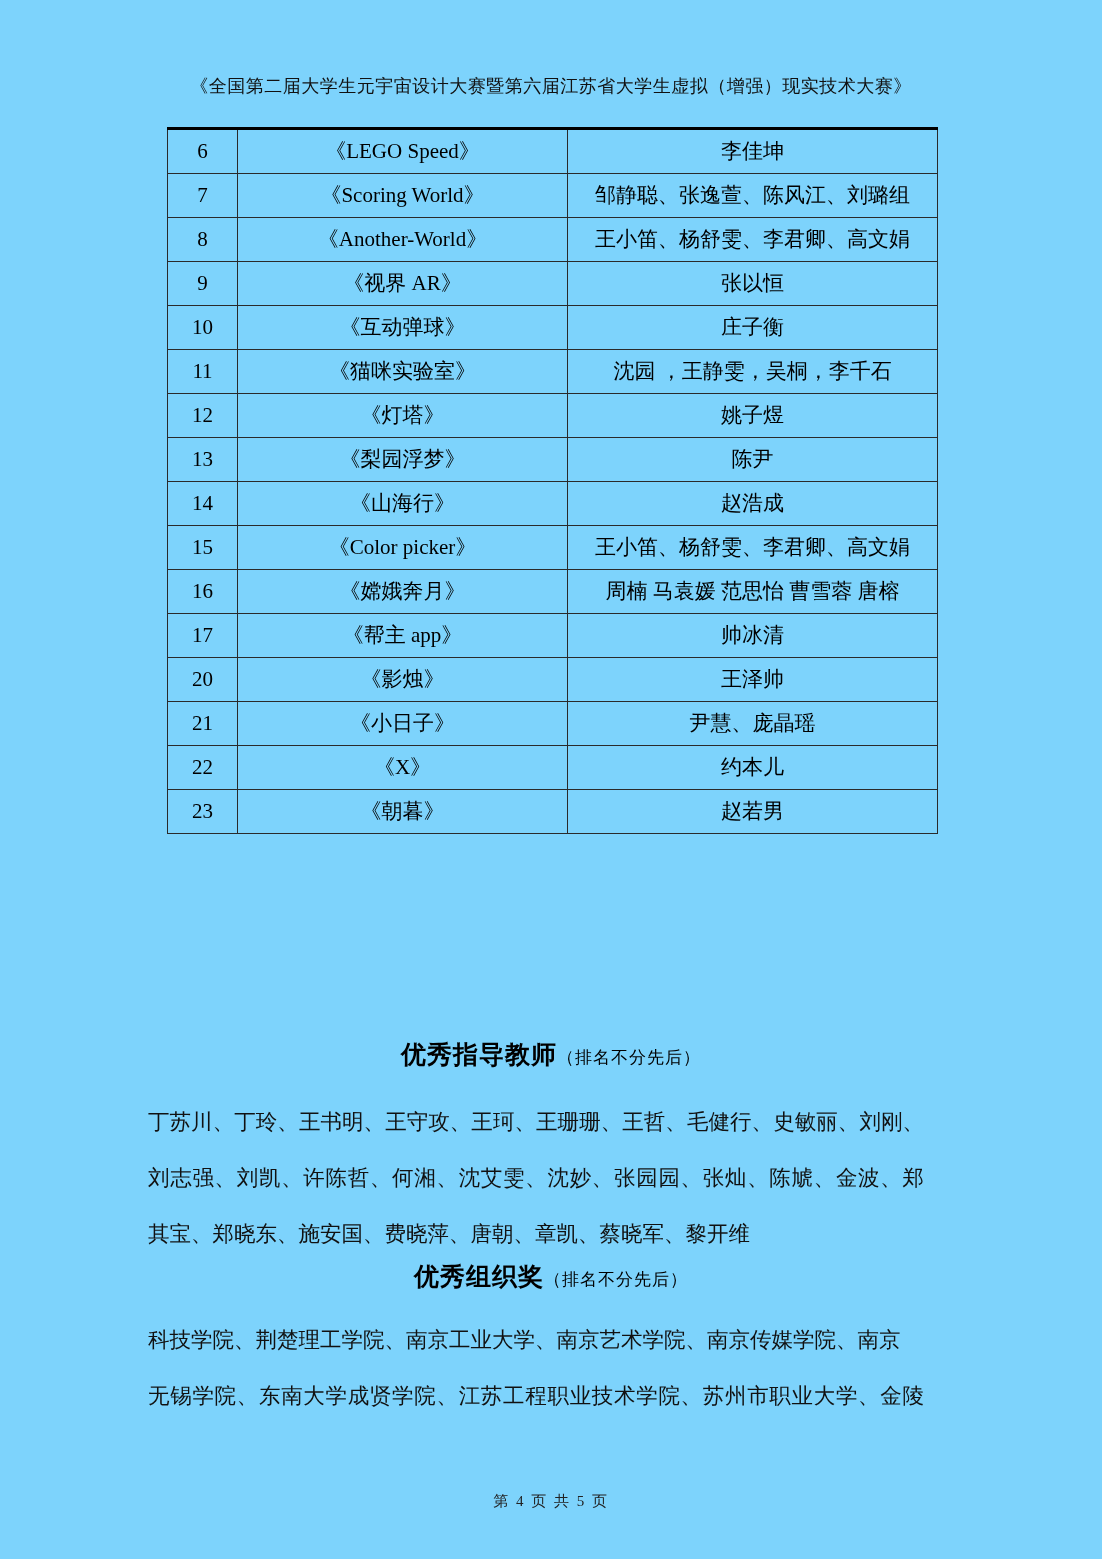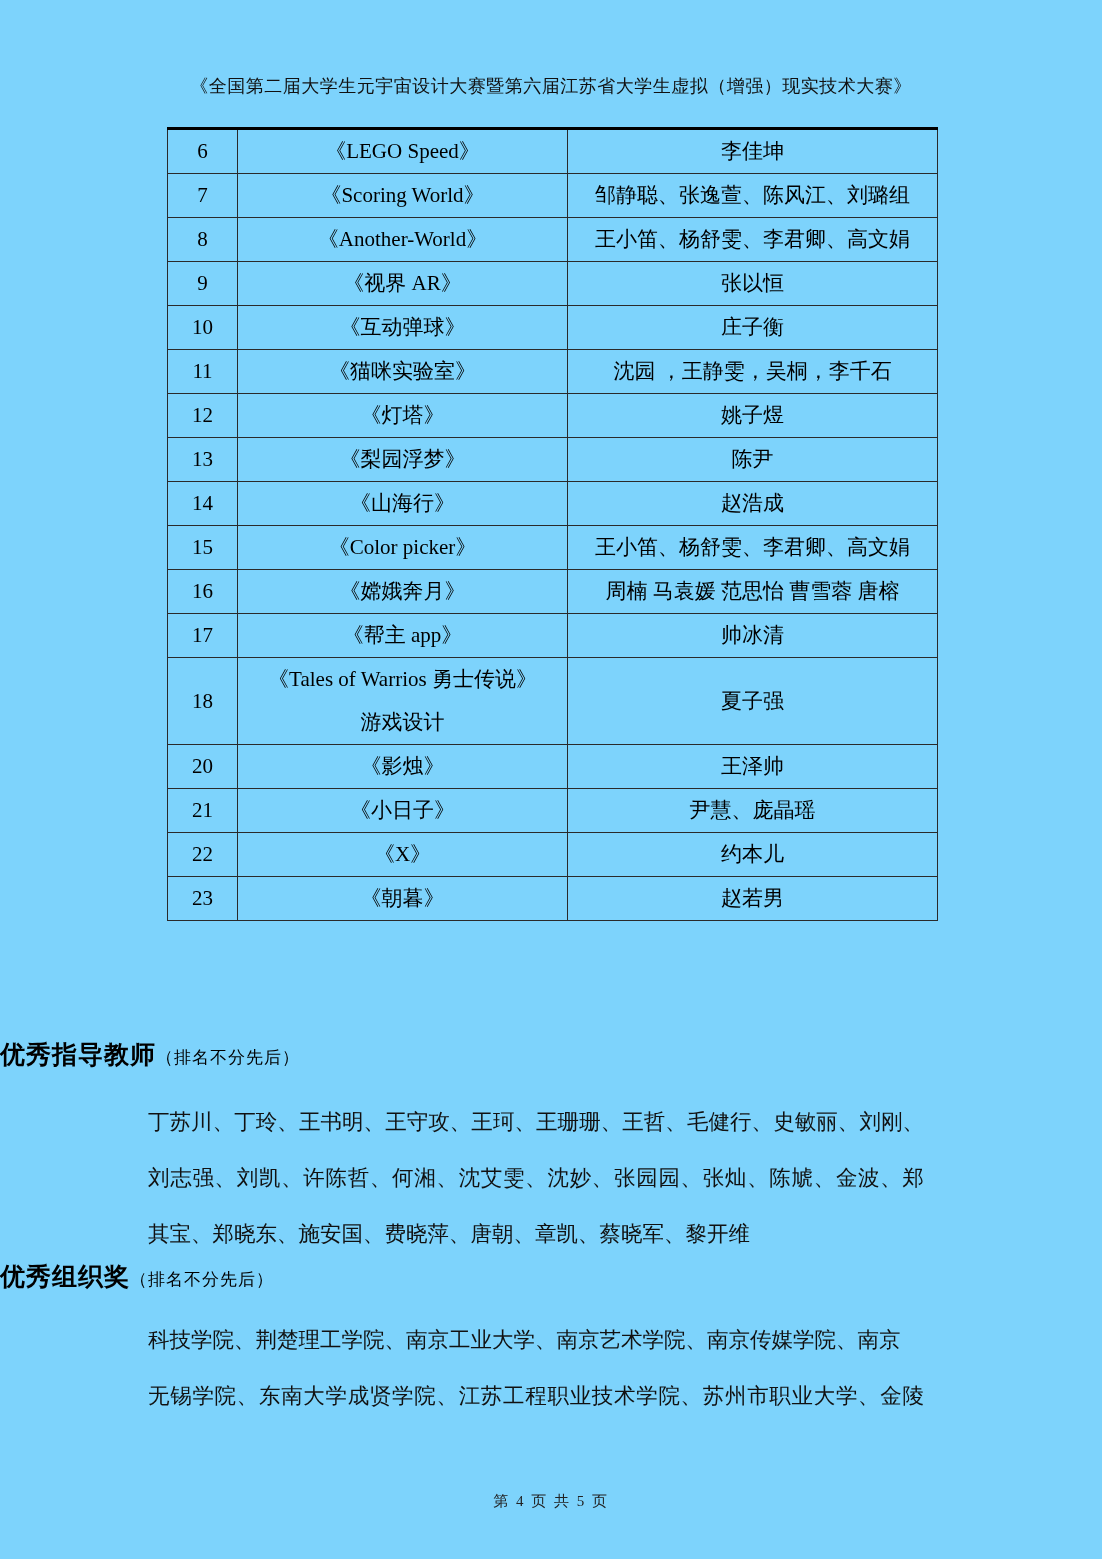--- a/index.html
+++ b/index.html
@@ -150,14 +150,6 @@
           <td>帅冰清</td>
         </tr>
         <tr>
-          <td class="col-no">18</td>
-          <td>
-            <div class="cell-line">《Tales of Warrios 勇士传说》</div>
-            <div class="cell-line">游戏设计</div>
-          </td>
-          <td>夏子强</td>
-        </tr>
-        <tr>
           <td class="col-no">20</td>
           <td>
             <div class="cell-line">《影烛》</div>

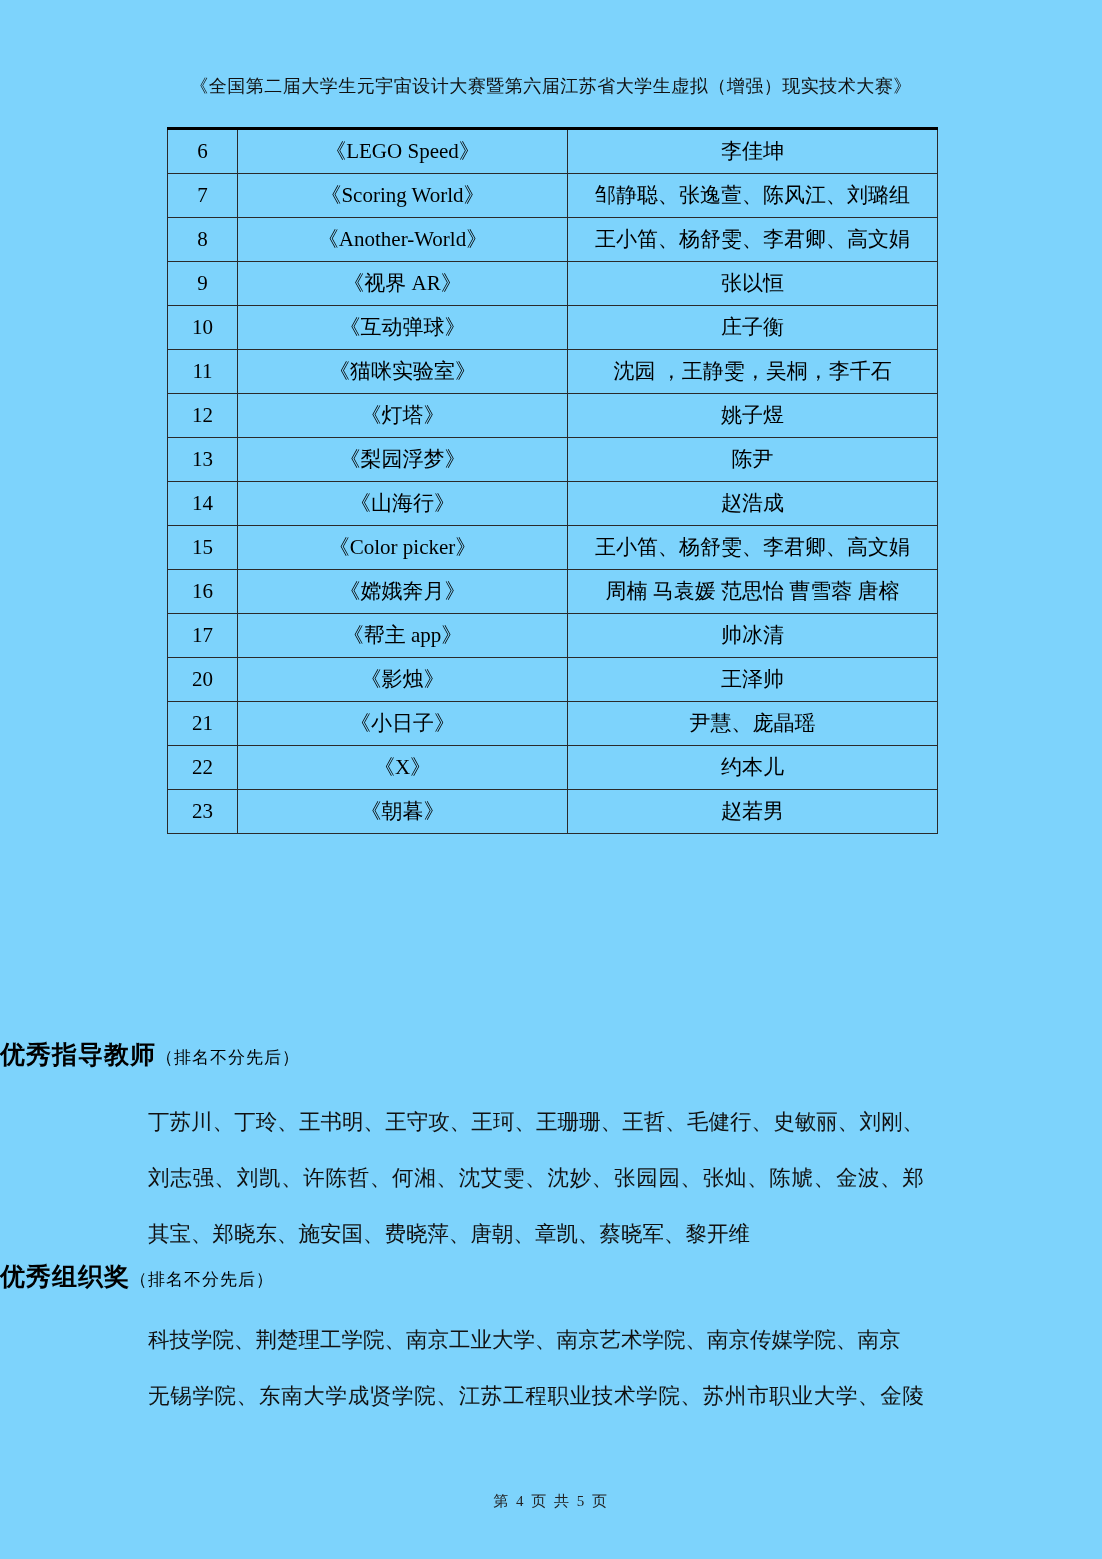--- a/index.html
+++ b/index.html
@@ -30,7 +30,7 @@
   td.col-no{font-size:22px;}
   .cell-line{line-height:43px;}
   .section-heading{
-    position:absolute;left:0;width:100%;text-align:left;
+    position:absolute;left:0;width:100%;text-align:center;
     white-space:nowrap;
   }
   .h-main{font-size:25px;font-weight:bold;letter-spacing:1px;}

